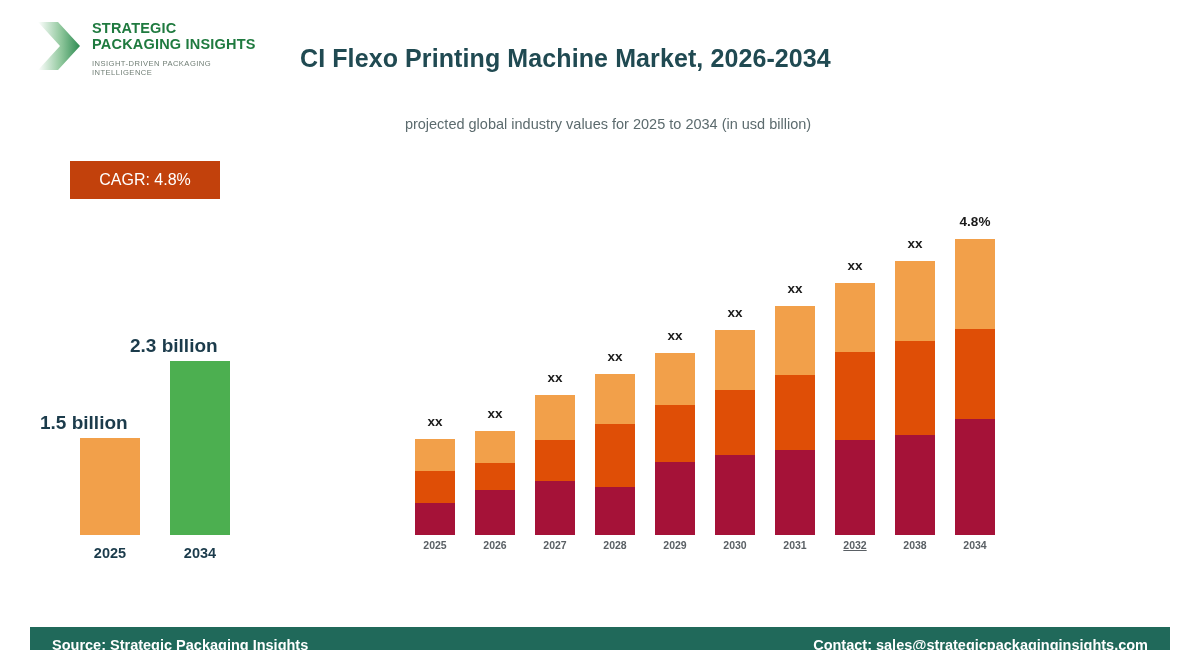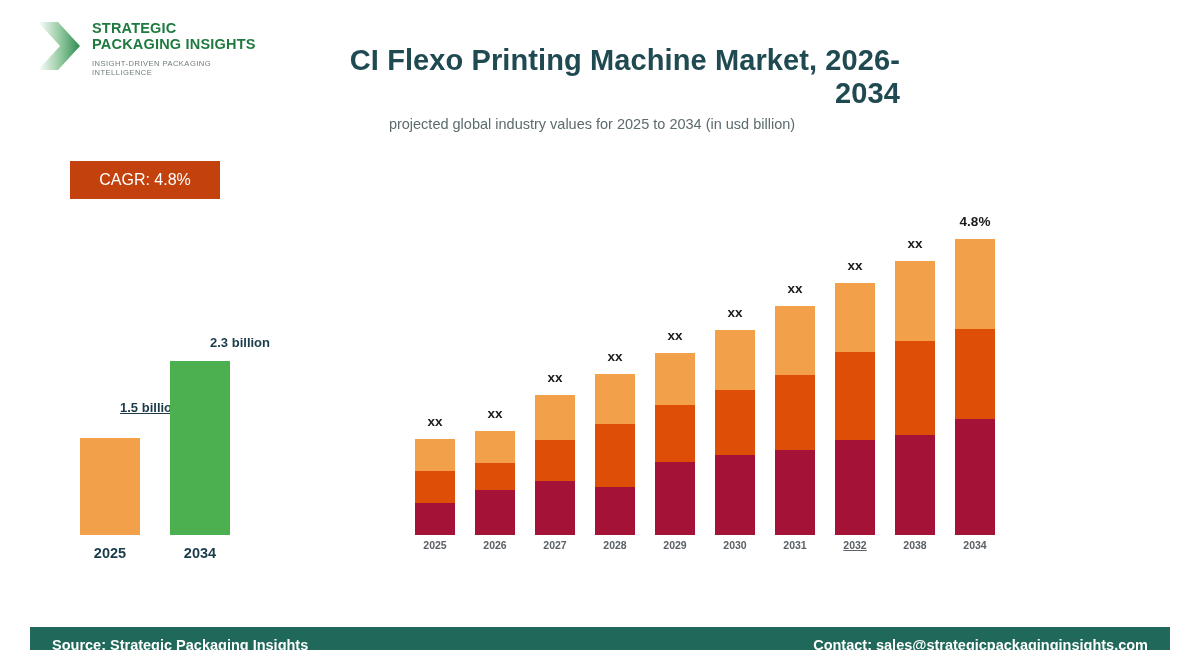--- a/index.html
+++ b/index.html
@@ -25,8 +25,8 @@
 
   
   .title{
-    position:absolute;left:300px;top:44px;width:600px;text-align:right;
-    color:#204a52;font-size:29px;font-weight:bold;letter-spacing:.1px;
+    position:absolute;left:300px;top:44px;width:600px;text-align:left;
+    color:#204a52;font-size:25px;font-weight:bold;letter-spacing:.1px;
   }
   .subtitle{
     position:absolute;left:292px;top:116px;width:600px;text-align:center;

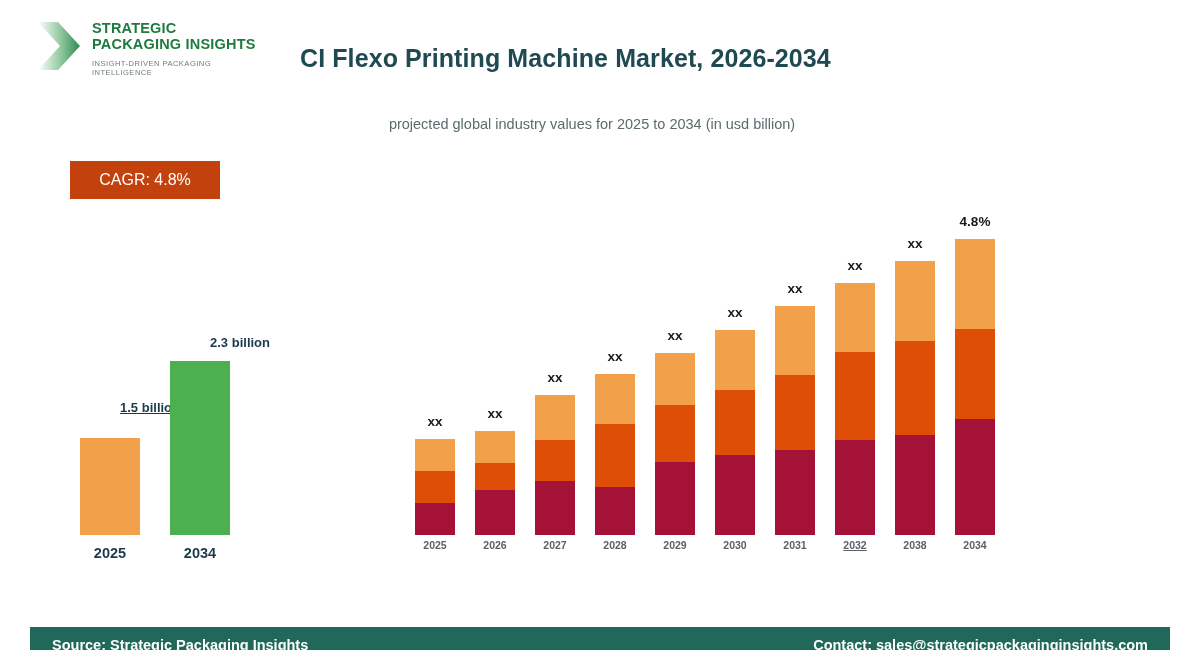--- a/index.html
+++ b/index.html
@@ -29,7 +29,7 @@
     color:#204a52;font-size:25px;font-weight:bold;letter-spacing:.1px;
   }
   .subtitle{
-    position:absolute;left:292px;top:116px;width:600px;text-align:center;
+    position:absolute;left:308px;top:116px;width:600px;text-align:center;
     color:#5c6b6e;font-size:14.5px;
   }
 

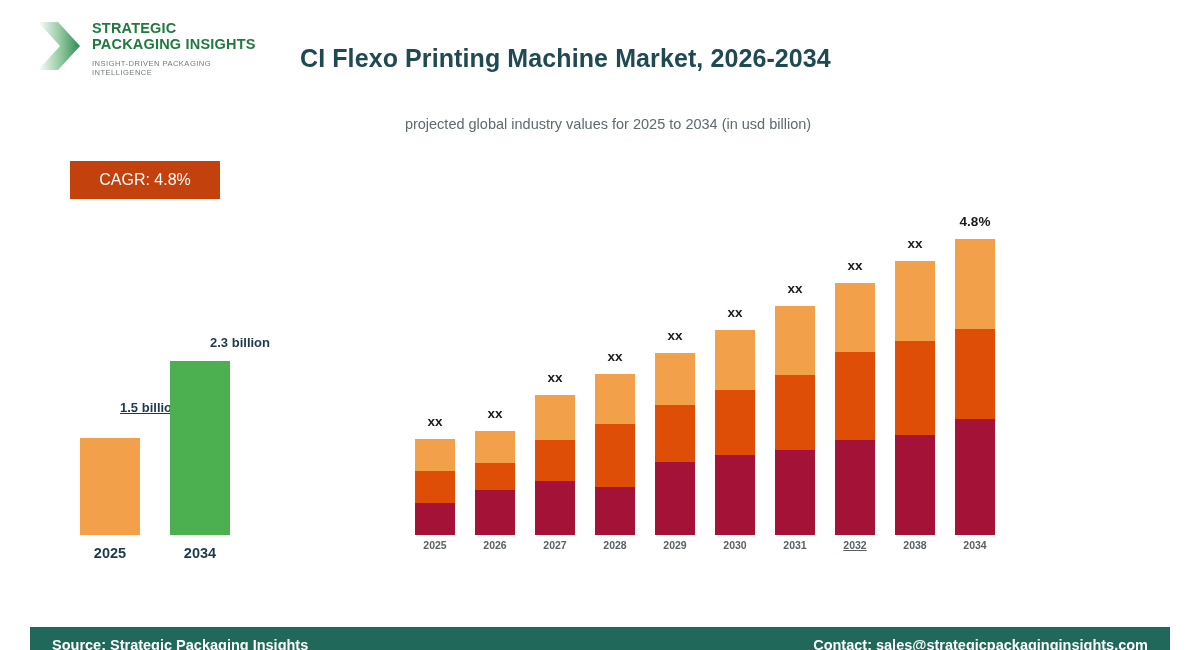--- a/index.html
+++ b/index.html
@@ -43,8 +43,8 @@
   
   .sbar{position:absolute;}
   .sbar-label{
-    position:absolute;text-align:right;color:#1b3b4b;
-    font-size:13px;font-weight:bold;width:140px;
+    position:absolute;text-align:left;color:#1b3b4b;
+    font-size:19px;font-weight:bold;width:140px;
   }
   .sbar-year{
     position:absolute;text-align:center;color:#1b3b4b;

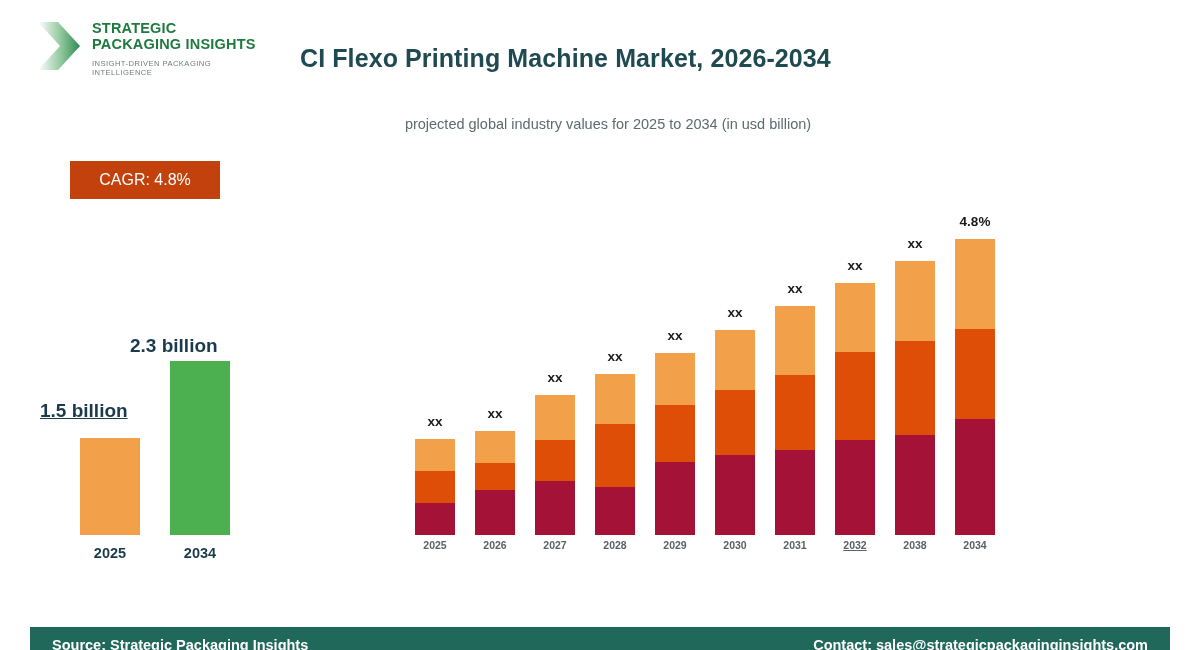--- a/index.html
+++ b/index.html
@@ -110,7 +110,7 @@
 
   <div id="simple-chart">
       <div class="sbar" style="left: 80px; top: 438px; width: 60px; height: 97px; background: rgb(242, 160, 74);"></div>
-      <div class="sbar-label" style="left: 40px; top: 400px; text-decoration: underline;">1.5 billion</div>
+      <div class="sbar-label" style="left: 40px; top: 412px;">1.5 billion</div>
       <div class="sbar-year" style="left: 40px;">2025</div>
       <div class="sbar" style="left: 170px; top: 361px; width: 60px; height: 174px; background: rgb(76, 175, 80);"></div>
       <div class="sbar-label" style="left: 130px; top: 335px;">2.3 billion</div>

